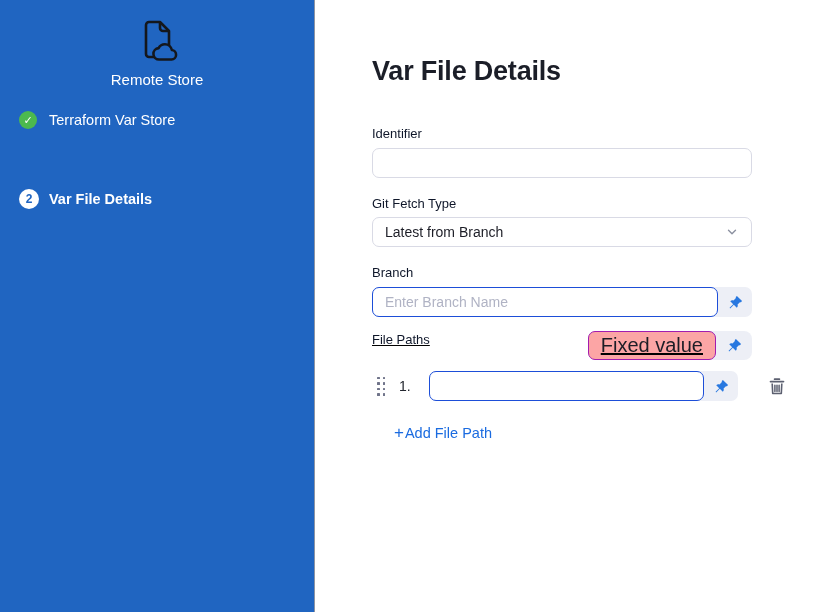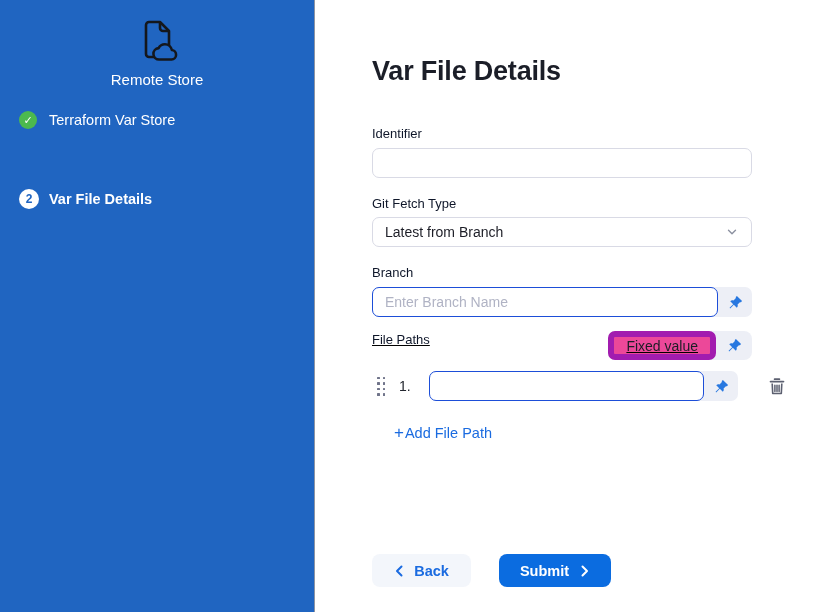--- a/index.html
+++ b/index.html
@@ -56,8 +56,8 @@
     justify-content:space-between;text-decoration:underline; }
   .ms-group { height:29px; display:flex; align-items:stretch; background:#EDEFF6;
     border-radius:8px; }
-  .ms-btn { background:#ec4899; border:6px solid #a21caf; border-radius:7px;
-    padding:0 12px; font-size:14px; color:#1c1d26; display:flex; align-items:center;
+  .ms-btn { background:#fca5a5; border:1px solid #a21caf; border-radius:7px;
+    padding:0 12px; font-size:20px; color:#1c1d26; display:flex; align-items:center;
     cursor:pointer; }
   .ms-pin { width:36px; display:flex; align-items:center; justify-content:center;
     cursor:pointer; }

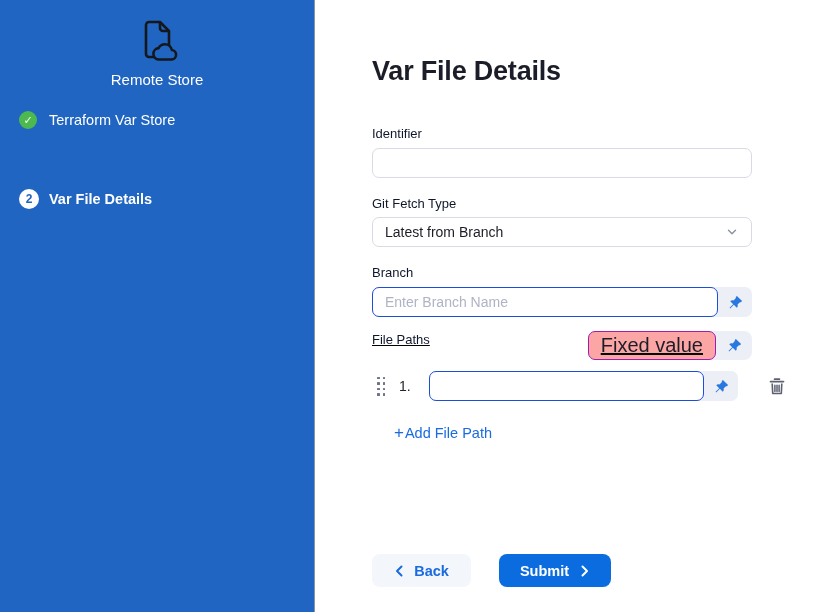--- a/index.html
+++ b/index.html
@@ -188,20 +188,6 @@
         </span>
       </div>
 
-      <div class="btn-row">
-        <button class="btn btn-back">
-          <svg width="11" height="12" viewBox="0 0 11 12">
-            <path d="M7.5 1.5 L3 6 l4.5 4.5" fill="none" stroke="#1A6BE0" stroke-width="2" stroke-linecap="round" stroke-linejoin="round"></path>
-          </svg>
-          <span>Back</span>
-        </button>
-        <button class="btn btn-submit">
-          <span>Submit</span>
-          <svg width="11" height="12" viewBox="0 0 11 12">
-            <path d="M3.5 1.5 L8 6 l-4.5 4.5" fill="none" stroke="#ffffff" stroke-width="2" stroke-linecap="round" stroke-linejoin="round"></path>
-          </svg>
-        </button>
-      </div>
 
     </div>
   </main>

